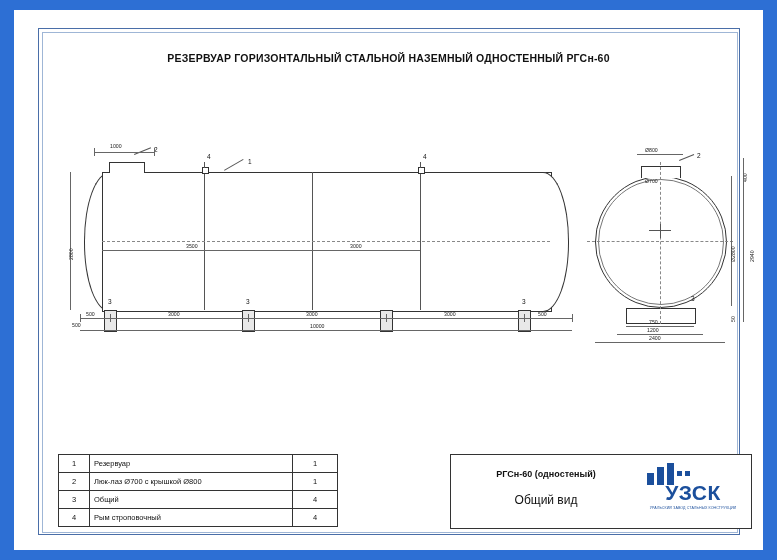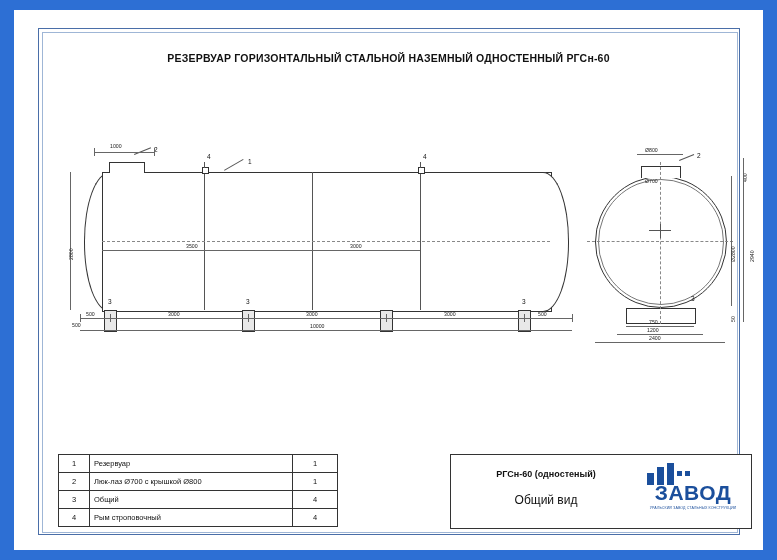--- a/index.html
+++ b/index.html
@@ -286,7 +286,7 @@
         <i style="left:30px;top:8px;width:5px;height:5px;"></i>
         <i style="left:38px;top:8px;width:5px;height:5px;"></i>
       </div>
-      <div class="logo-text">ЗАВОД</div>
+      <div class="logo-text">УЗСК</div>
       <div class="logo-sub">УРАЛЬСКИЙ ЗАВОД СТАЛЬНЫХ КОНСТРУКЦИЙ</div>
     </div>
   </div>

